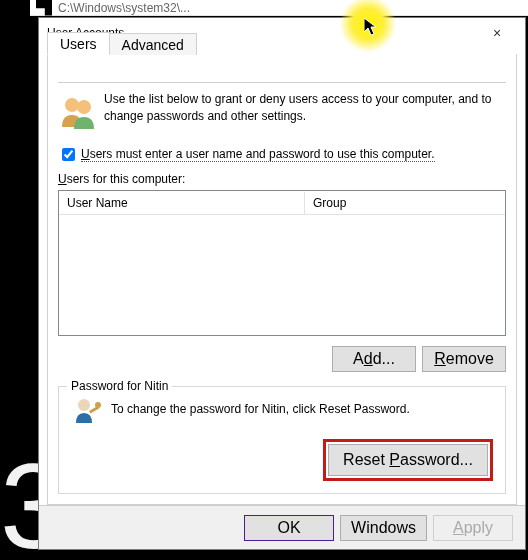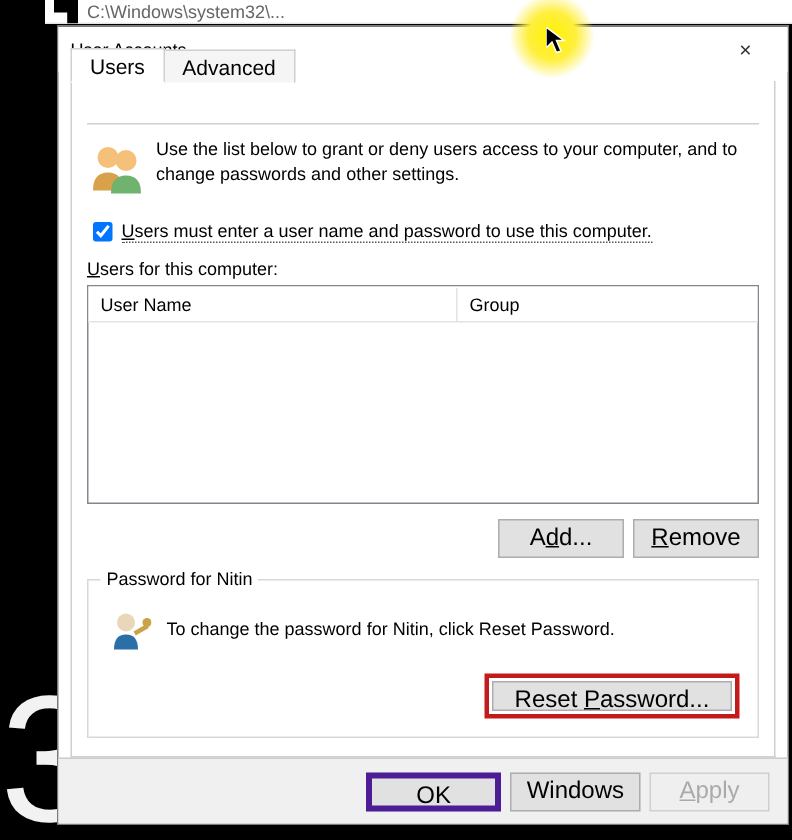--- a/index.html
+++ b/index.html
@@ -101,7 +101,7 @@
   .btn.default { border:4px solid #4c1d95; }
   .btn.disabled { color:#aaa; background:#efefef; border-color:#cfcfcf; }
   .groupbox {
-    border:1px solid #d8d8d8; margin-top:14px; padding:10px 12px 12px; position:relative;
+    border:1px solid #d8d8d8; margin-top:14px; padding:0 12px 12px; position:relative;
   }
   .groupbox .legend {
     position:absolute; top:-8px; left:8px; background:#fff; padding:0 4px; font-size:12px;

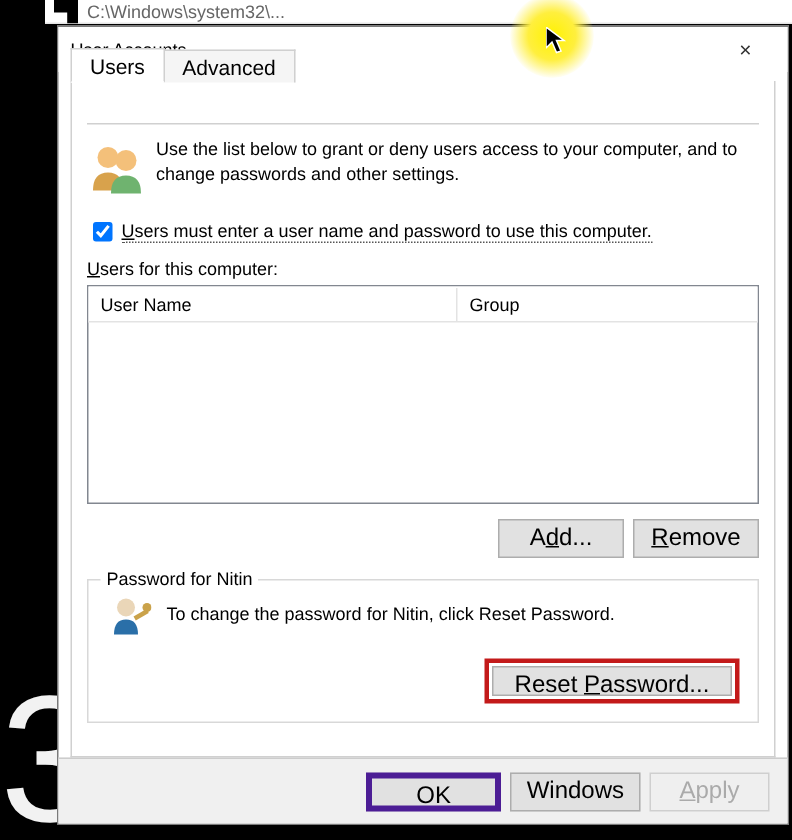--- a/index.html
+++ b/index.html
@@ -112,7 +112,7 @@
   .reset-btn-box {
     border:3px solid #c31a1a; padding:2px 2px; display:inline-block;
   }
-  .reset-btn-box .btn { min-width:160px; height:20px; }
+  .reset-btn-box .btn { min-width:160px; height:32px; }
   .footer {
     height:44px; display:flex; align-items:center; justify-content:flex-end; gap:6px;
     padding:0 12px; background:#f0f0f0; border-top:1px solid #ccc;

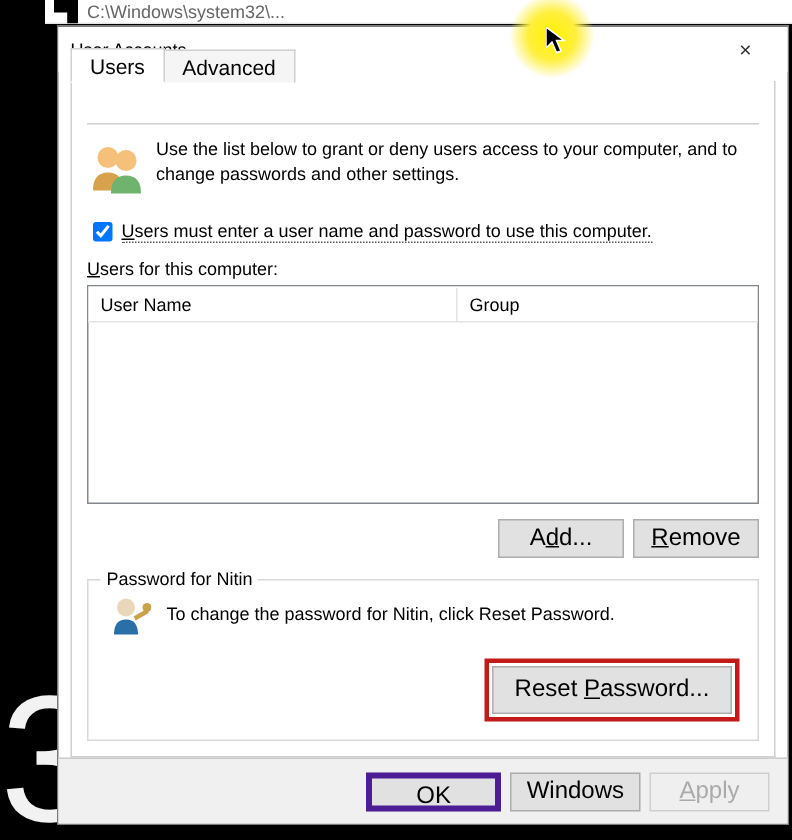--- a/index.html
+++ b/index.html
@@ -98,7 +98,7 @@
     font-size:16px; font-family:inherit; padding:0 10px; line-height:24px;
     text-align:center;
   }
-  .btn.default { border:4px solid #4c1d95; }
+  .btn.default { border:1px solid #4c1d95; }
   .btn.disabled { color:#aaa; background:#efefef; border-color:#cfcfcf; }
   .groupbox {
     border:1px solid #d8d8d8; margin-top:14px; padding:0 12px 12px; position:relative;

